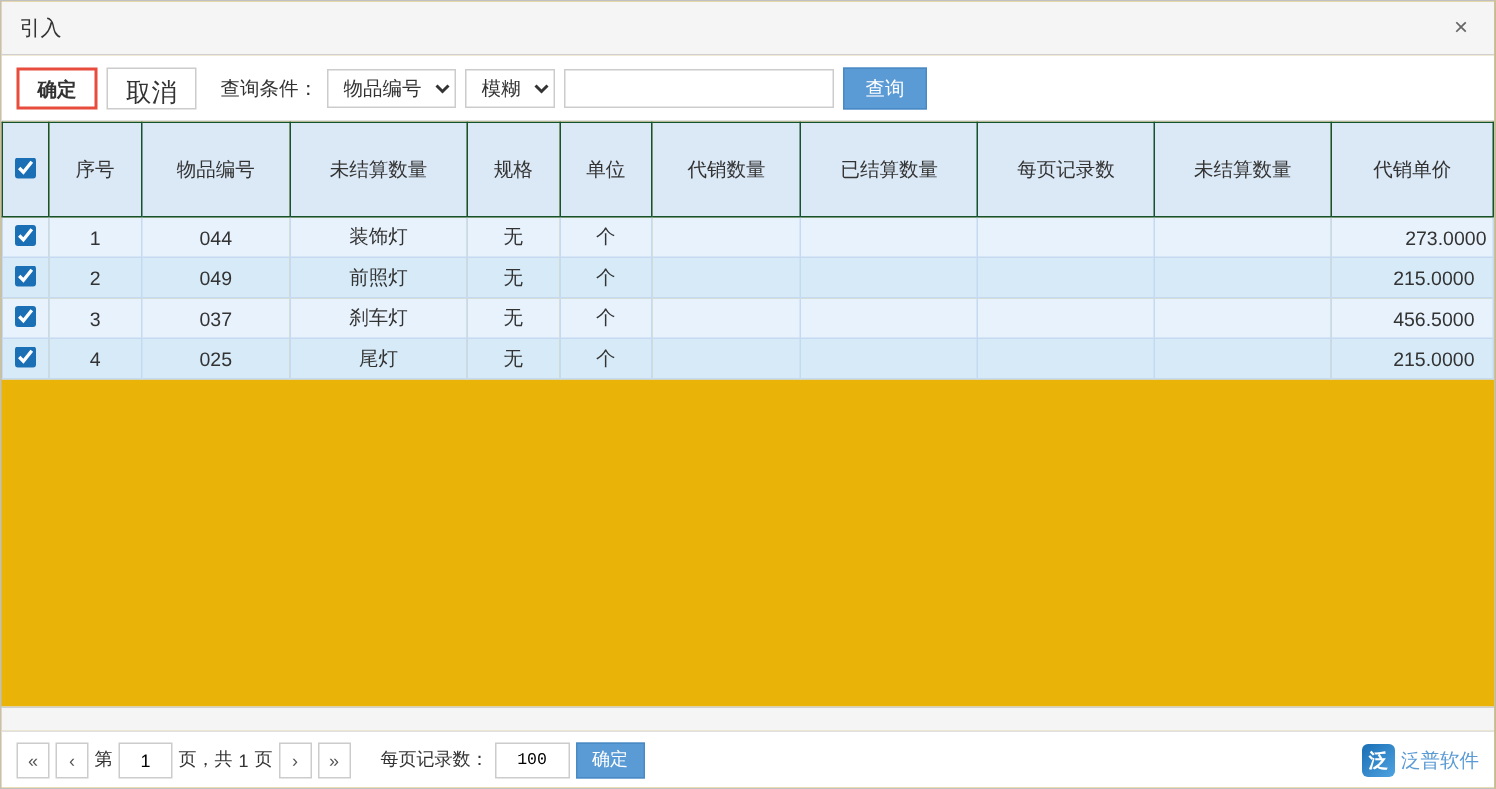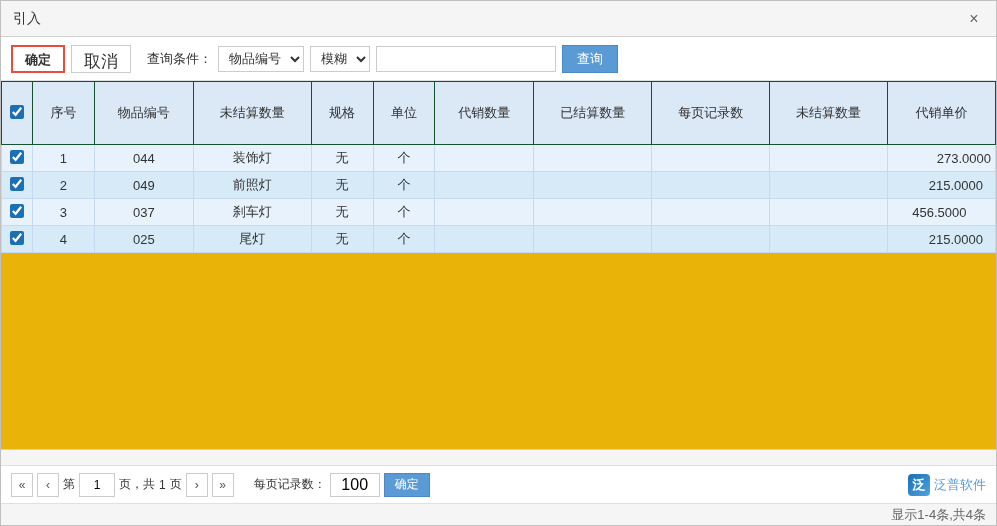--- a/index.html
+++ b/index.html
@@ -120,7 +120,7 @@
             <td></td>
             <td></td>
             <td></td>
-            <td style="padding-right:12px;">456.5000</td>
+            <td style="text-align:right; padding-right:12px;">456.5000</td>
           </tr>
           <tr class="row-odd">
             <td class="checkbox-cell"><input type="checkbox" checked="" style=""></td>

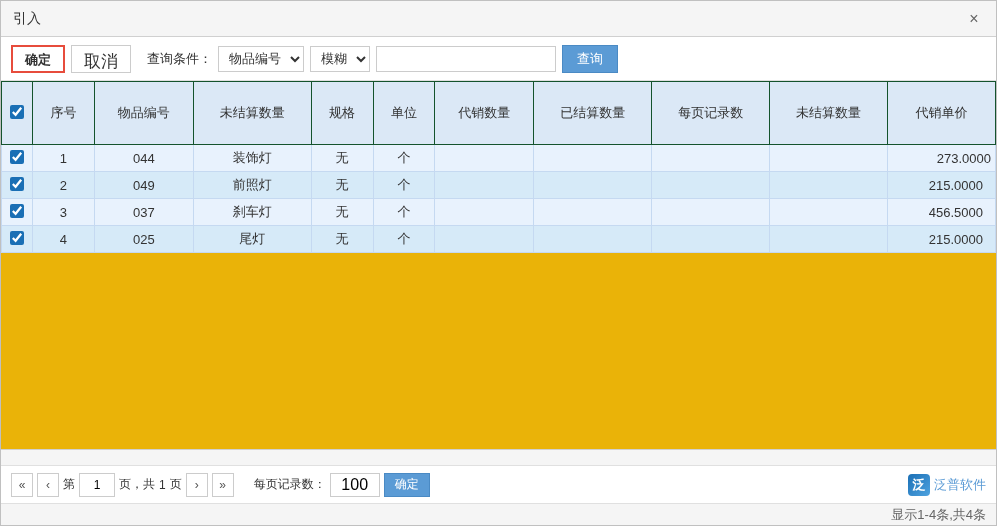--- a/index.html
+++ b/index.html
@@ -30,7 +30,7 @@
     .page-btn:disabled { color: #bbb; cursor: default; }
     .page-text { font-size: 12px; color: #333; }
     .page-input { border: 1px solid #ccc; width: 36px; height: 24px; text-align: center; font-size: 12px; padding: 2px; }
-    .per-page-input { border: 1px solid #ccc; width: 50px; height: 24px; text-align: center; font-size: 16px; padding: 2px; }
+    .per-page-input { border: 1px solid #ccc; width: 50px; height: 24px; text-align: center; font-size: 11px; padding: 2px; font-family: Liberation Mono, monospace; }
     .btn-page-confirm { background: #5b9bd5; border: 1px solid #4a8ac4; color: #fff; padding: 2px 10px; cursor: pointer; font-size: 12px; height: 24px; }
     .brand-logo { margin-left: auto; display: flex; align-items: center; gap: 4px; color: #5b9bd5; font-size: 12px; }
     .brand-icon { width: 22px; height: 22px; background: linear-gradient(135deg, #1a6fb5, #4fa3e0); border-radius: 4px; display: flex; align-items: center; justify-content: center; color: #fff; font-size: 10px; font-weight: bold; }

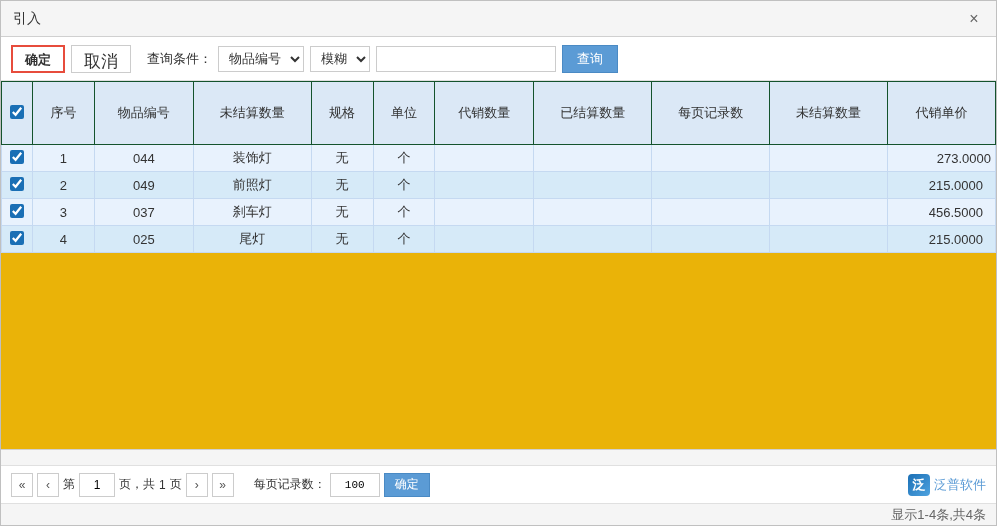--- a/index.html
+++ b/index.html
@@ -162,9 +162,6 @@
     </div>
   </div>
 
-  <div class="status-bar">
-    <span>显示1-4条,共4条</span>
-  </div>
 </div>
 
 </body></html>

